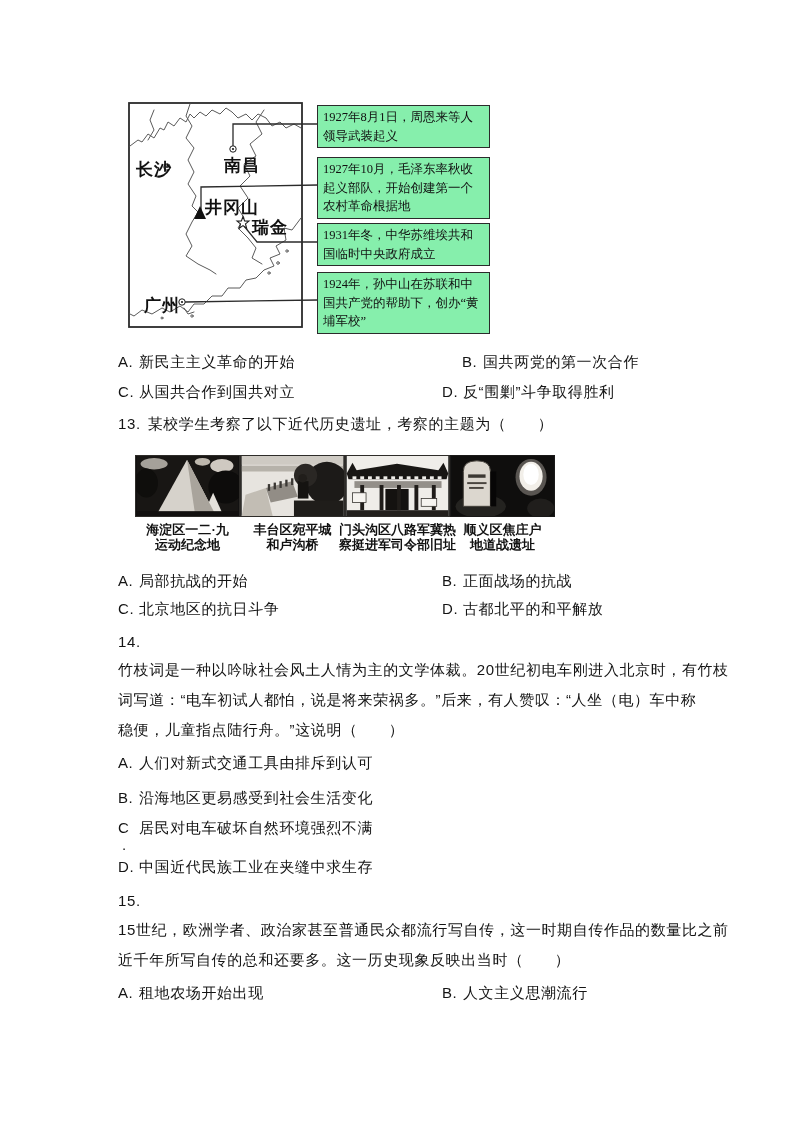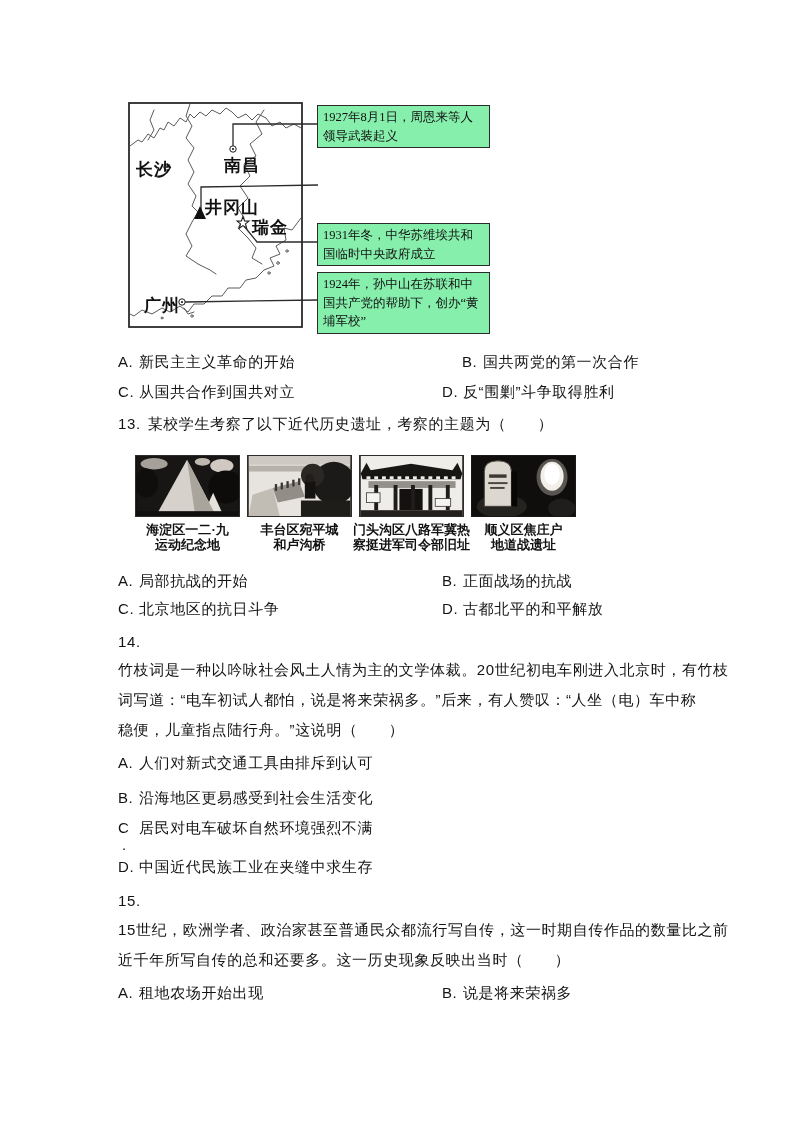--- a/index.html
+++ b/index.html
@@ -86,6 +86,7 @@
   <span class="city" style="left:16px;top:194px">广州</span>
 
   <div class="callout" style="top:5px">1927年8月1日，周恩来等人领导武装起义</div>
+  <div class="callout" style="top:57px">1927年10月，毛泽东率秋收起义部队，开始创建第一个农村革命根据地</div>
   <div class="callout" style="top:123px">1931年冬，中华苏维埃共和国临时中央政府成立</div>
   <div class="callout" style="top:172px">1924年，孙中山在苏联和中国共产党的帮助下，创办“黄埔军校”</div>
 </div>

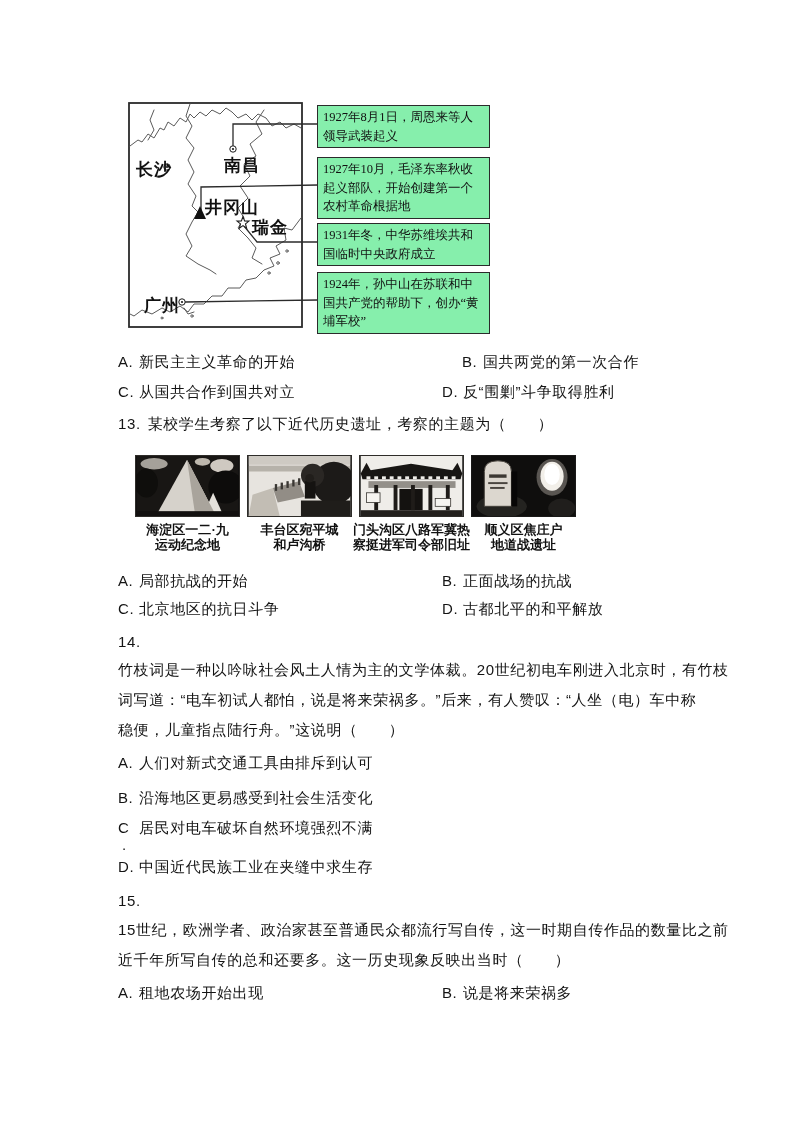--- a/index.html
+++ b/index.html
@@ -22,7 +22,7 @@
     font-size:12.5px;line-height:18.5px;color:#111;
   }
   
-  .photo-row{display:flex;gap:7px;}
+  .photo-row{display:flex;}
   .site{width:105px;display:flex;flex-direction:column;align-items:center;}
   .photo{width:105px;height:62px;box-sizing:border-box;border:1px solid #2e2c29;background:#111;}
   .photo svg{display:block;width:100%;height:100%;}

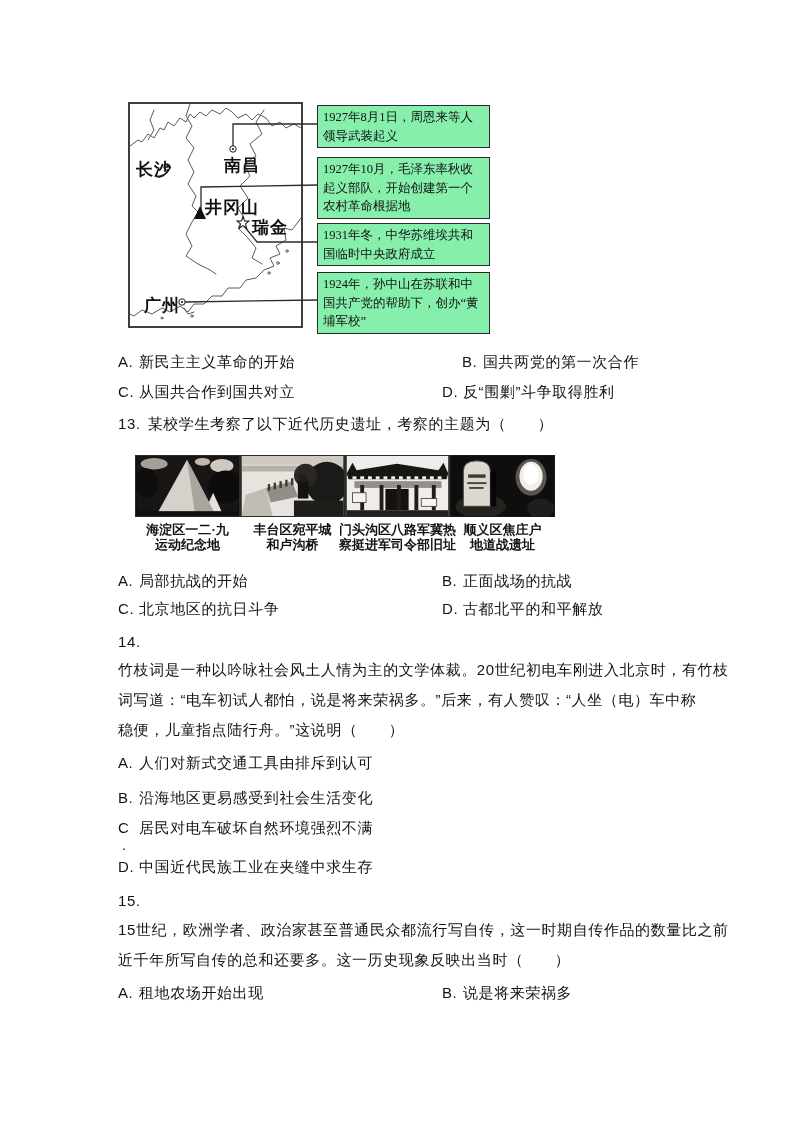--- a/index.html
+++ b/index.html
@@ -263,7 +263,7 @@
   <span class="optlabel">A.</span><span>租地农场开始出现</span>
 </div>
 <div class="abs txt" style="left:442px;top:984px">
-  <span class="optlabel">B.</span><span>说是将来荣祸多</span>
+  <span class="optlabel">B.</span><span>人文主义思潮流行</span>
 </div>
 
 </body></html>

